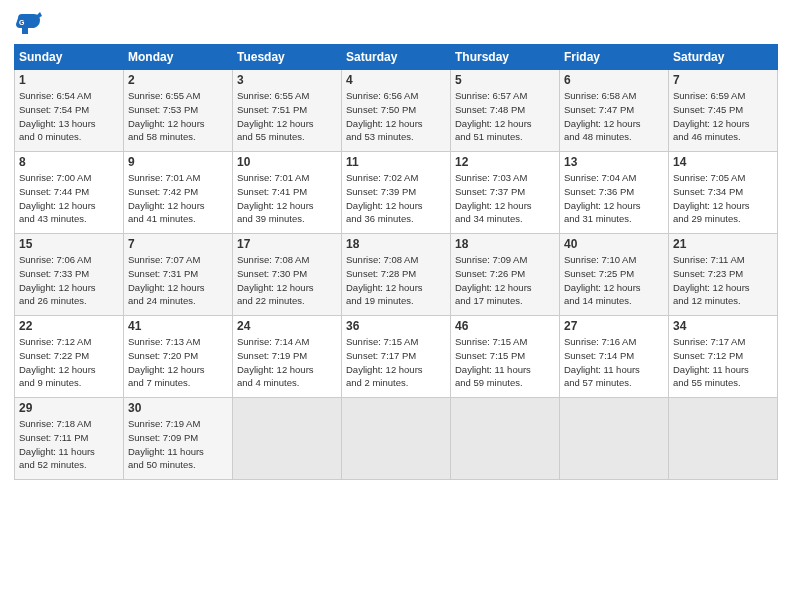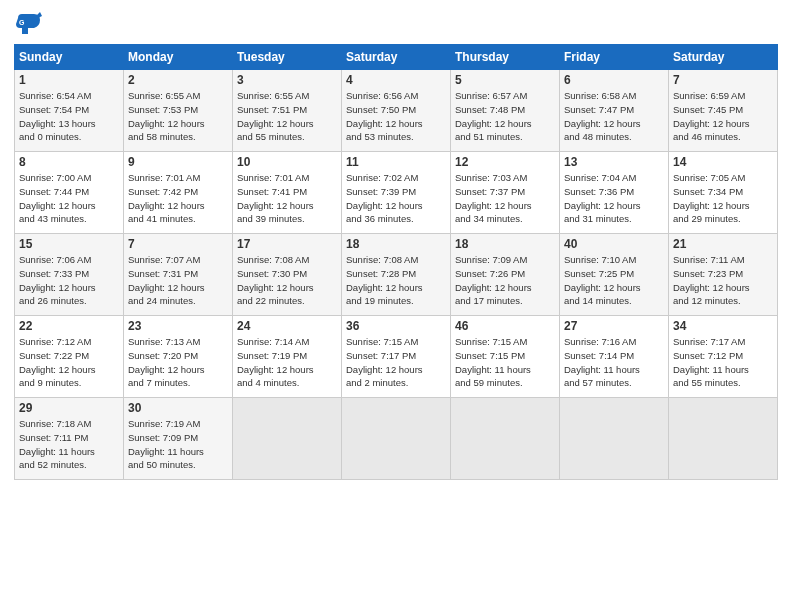--- a/index.html
+++ b/index.html
@@ -231,7 +231,7 @@
             <div class="day-info">Sunrise: 7:12 AM<br>Sunset: 7:22 PM<br>Daylight: 12 hours<br>and 9 minutes.</div>
           </td>
           <td>
-            <span class="day-num">23</span>
+            <span class="day-num">41</span>
             <div class="day-info">Sunrise: 7:13 AM<br>Sunset: 7:20 PM<br>Daylight: 12 hours<br>and 7 minutes.</div>
           </td>
           <td>

